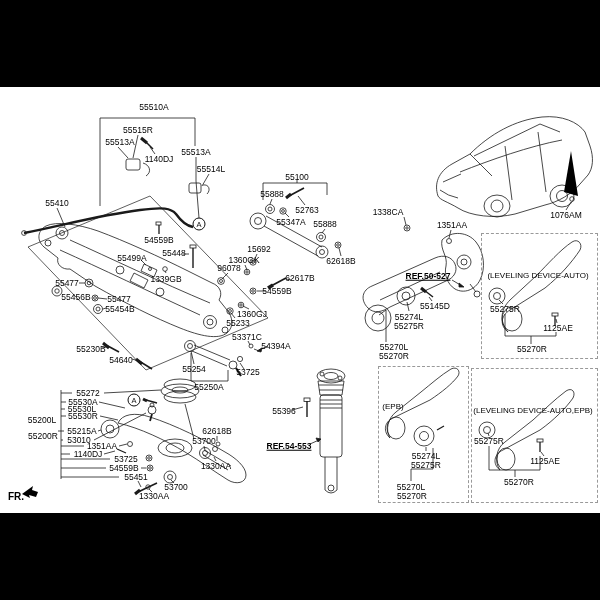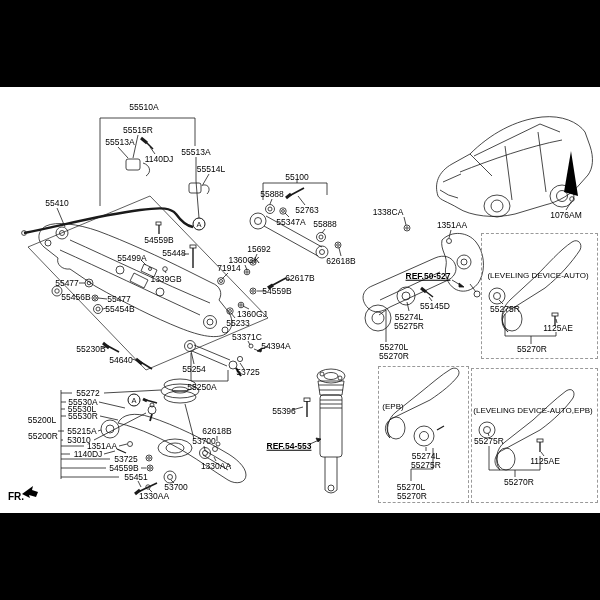--- a/index.html
+++ b/index.html
@@ -344,7 +344,7 @@
   <div class="dbox" style="left:378px;top:366px;width:89px;height:135px"></div>
   <div class="dbox" style="left:471px;top:368px;width:125px;height:133px"></div>
 
-  <div class="lbl" style="left:144px;top:107px">55510A</div>
+  <div class="lbl" style="left:154px;top:107px">55510A</div>
   <div class="lbl" style="left:138px;top:130px">55515R</div>
   <div class="lbl" style="left:120px;top:142px">55513A</div>
   <div class="lbl" style="left:159px;top:159px">1140DJ</div>

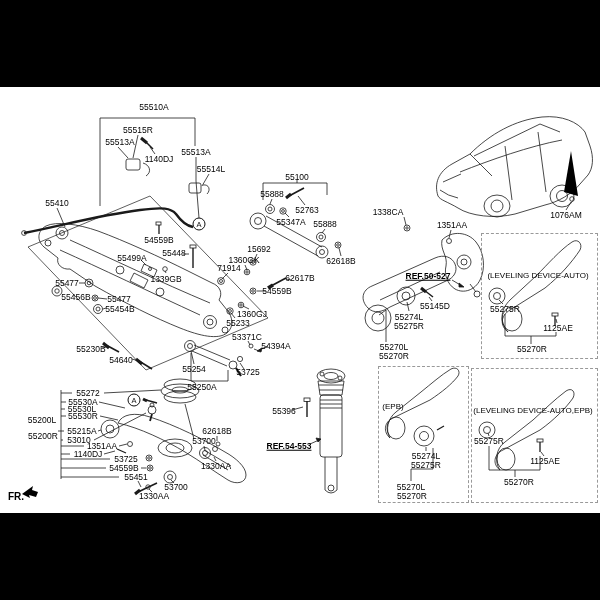--- a/index.html
+++ b/index.html
@@ -365,7 +365,7 @@
 
   <div class="lbl" style="left:259px;top:249px">15692</div>
   <div class="lbl" style="left:244px;top:260px">1360GK</div>
-  <div class="lbl" style="left:229px;top:268px">71914</div>
+  <div class="lbl" style="left:229px;top:268px">96078</div>
   <div class="lbl" style="left:300px;top:278px">62617B</div>
   <div class="lbl" style="left:277px;top:291px">54559B</div>
   <div class="lbl" style="left:252px;top:314px">1360GJ</div>

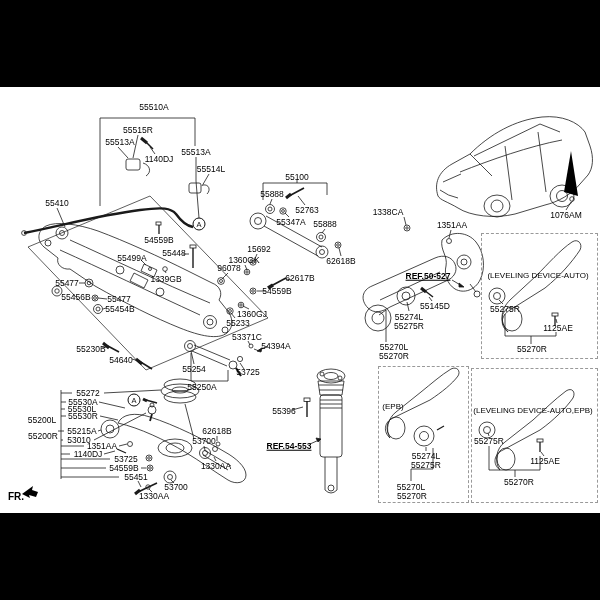--- a/index.html
+++ b/index.html
@@ -382,7 +382,7 @@
 
   <div class="lbl" style="left:194px;top:369px">55254</div>
   <div class="lbl" style="left:248px;top:372px">53725</div>
-  <div class="lbl" style="left:202px;top:387px">55250A</div>
+  <div class="lbl" style="left:209px;top:387px">55250A</div>
 
   <div class="lbl" style="left:284px;top:411px">55396</div>
   <div class="lbl ref" style="left:289px;top:446px">REF.54-553</div>

